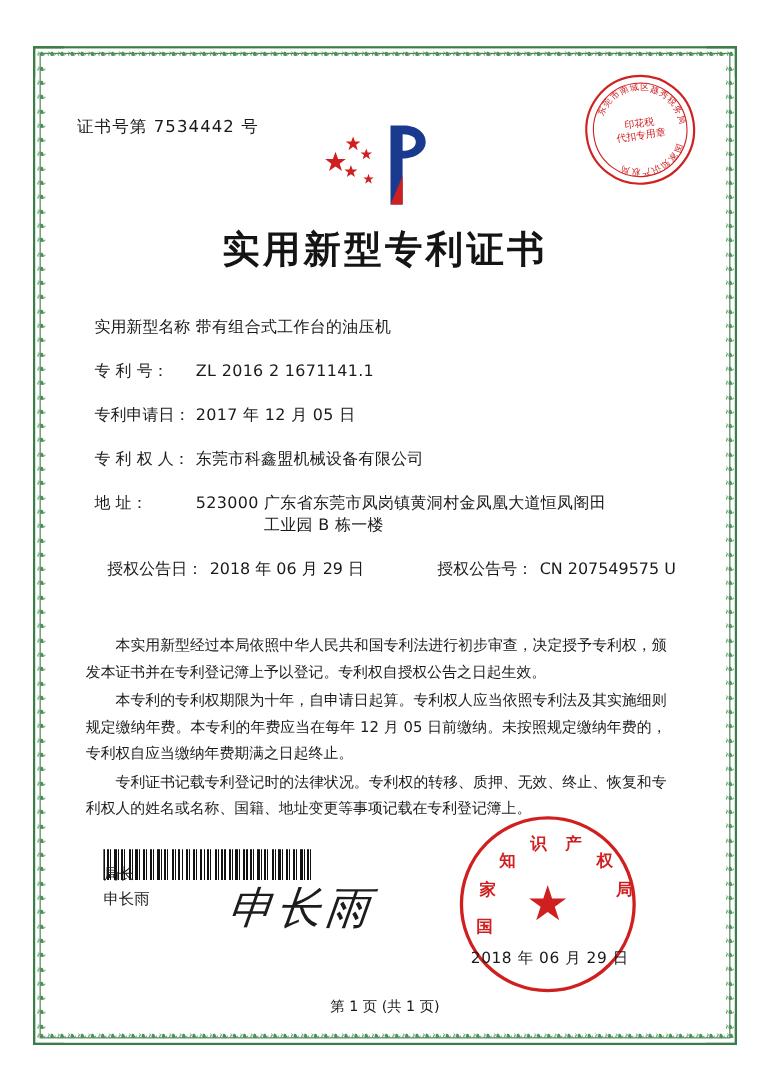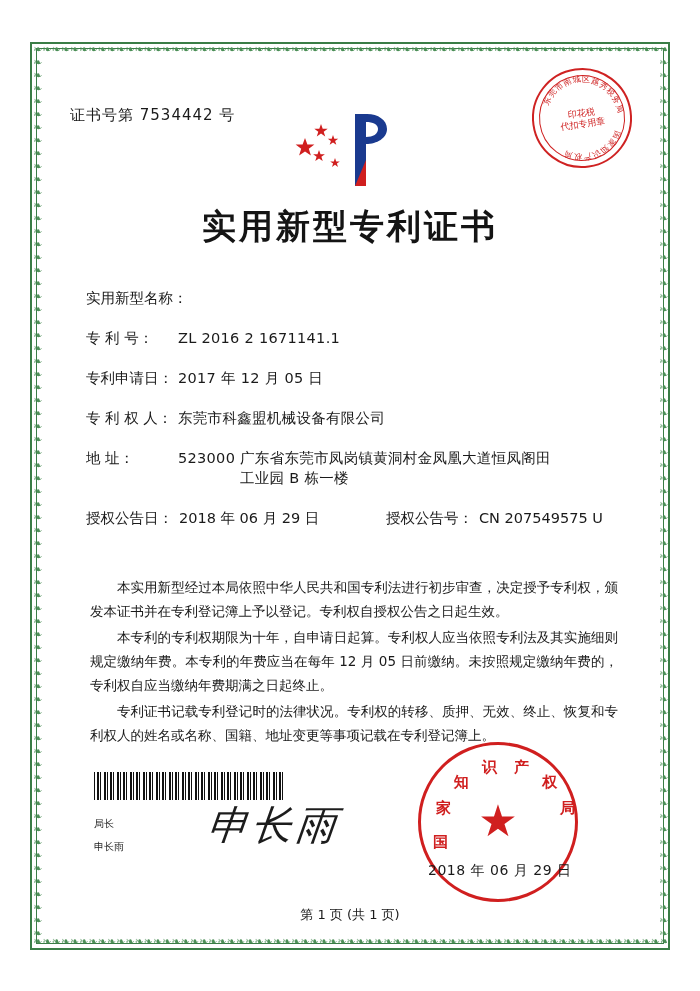--- a/index.html
+++ b/index.html
@@ -374,6 +374,7 @@
 
     <div class="field-row">
       <div class="field-label">实用新型名称：</div>
+      <div class="field-value">带有组合式工作台的油压机</div>
     </div>
 
 

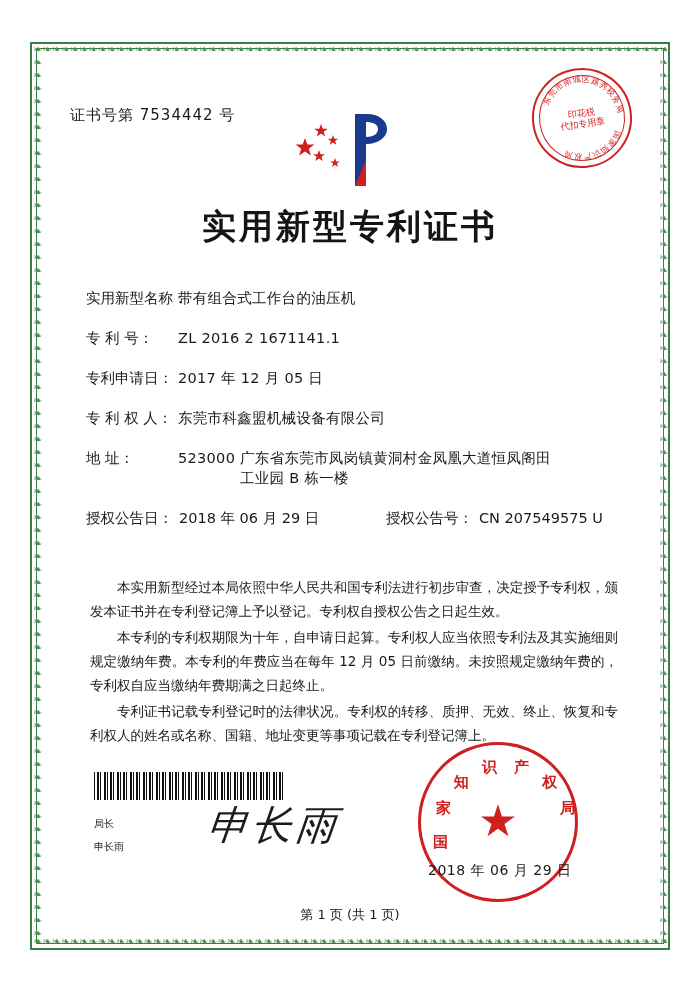--- a/index.html
+++ b/index.html
@@ -186,6 +186,7 @@
     display: flex;
     margin-bottom: 14px;
     line-height: 20px;
+    justify-content: center;
   }
   .row-two .col {
     display: flex;

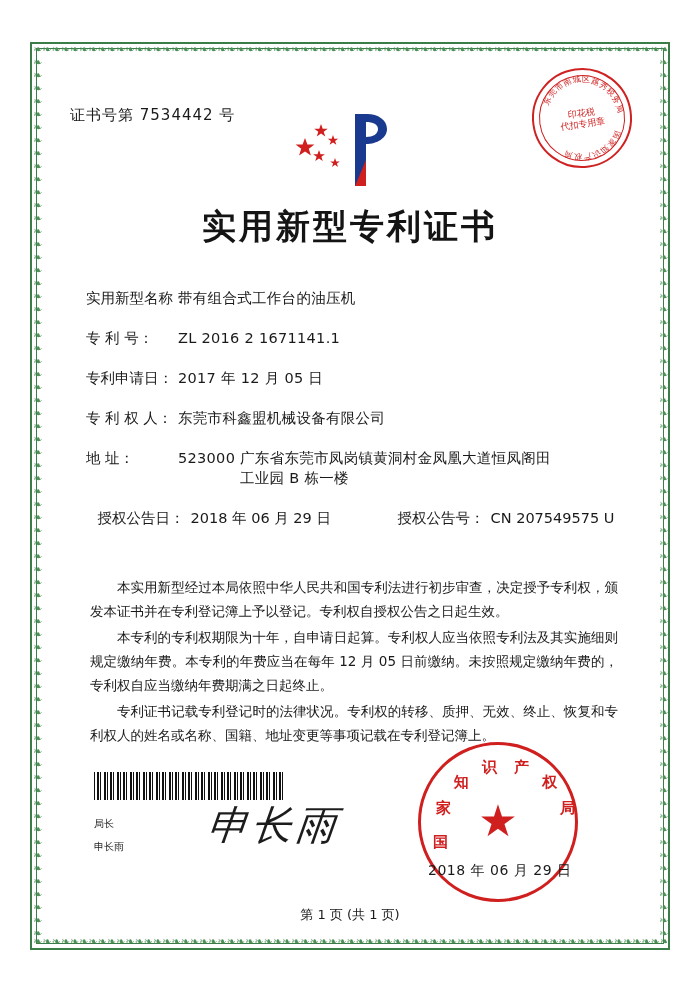--- a/index.html
+++ b/index.html
@@ -198,7 +198,7 @@
   
   .paras {
     position: absolute;
-    left: 90px;
+    left: 78px;
     top: 575px;
     width: 528px;
     font-size: 13.5px;

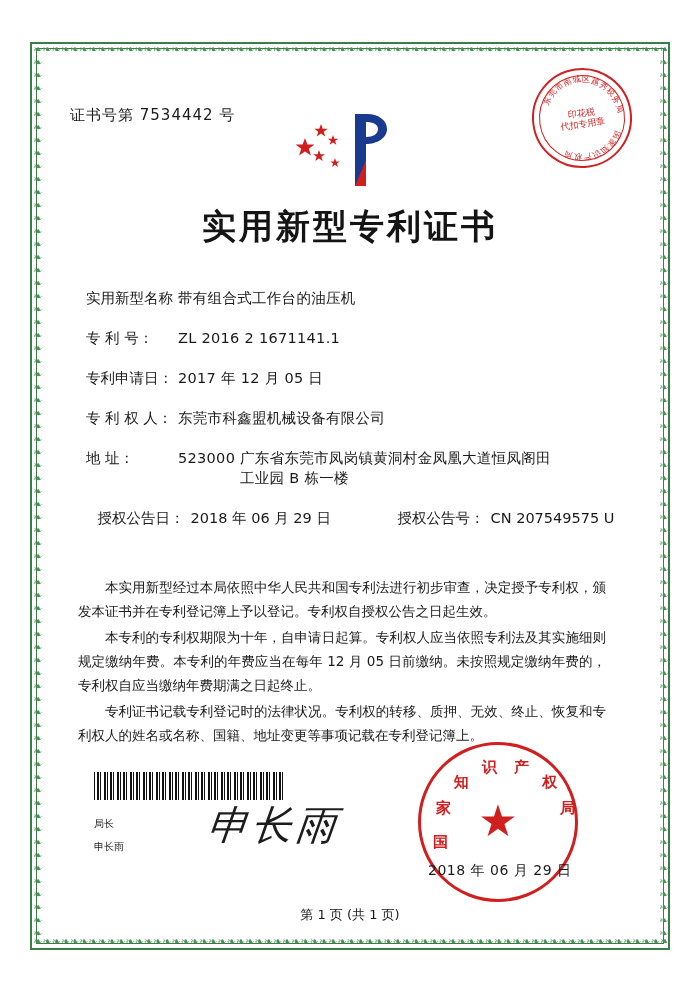--- a/index.html
+++ b/index.html
@@ -231,8 +231,8 @@
   .sig-label {
     position: absolute;
     left: 94px;
-    top: 812px;
-    font-size: 10px;
+    top: 784px;
+    font-size: 14px;
     line-height: 23px;
     font-family: "DejaVu Sans", sans-serif;
   }

